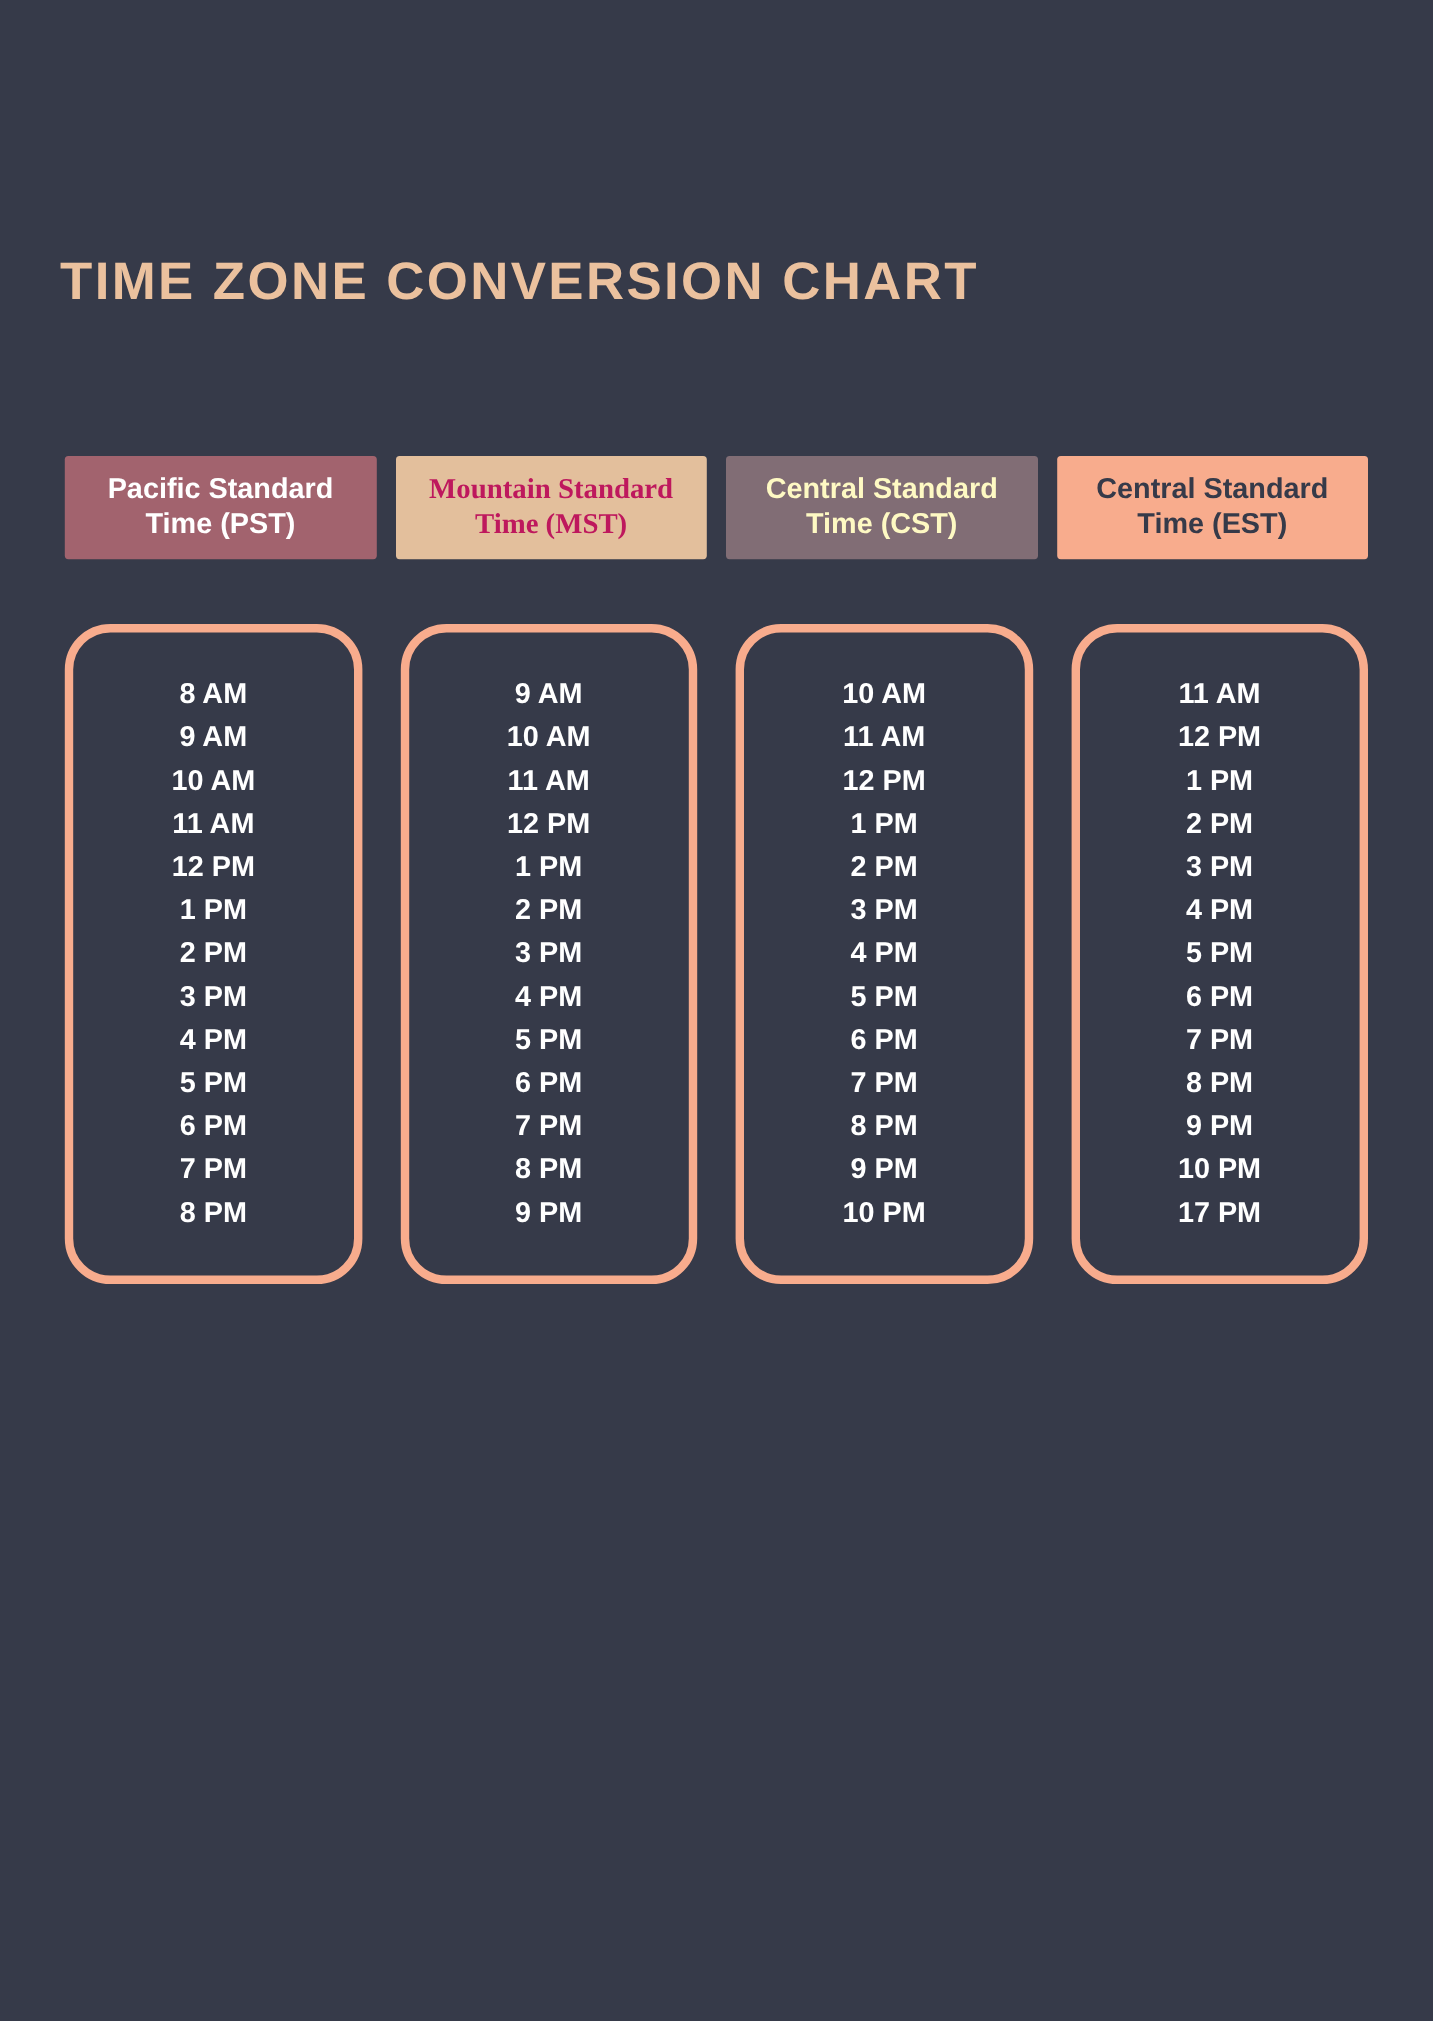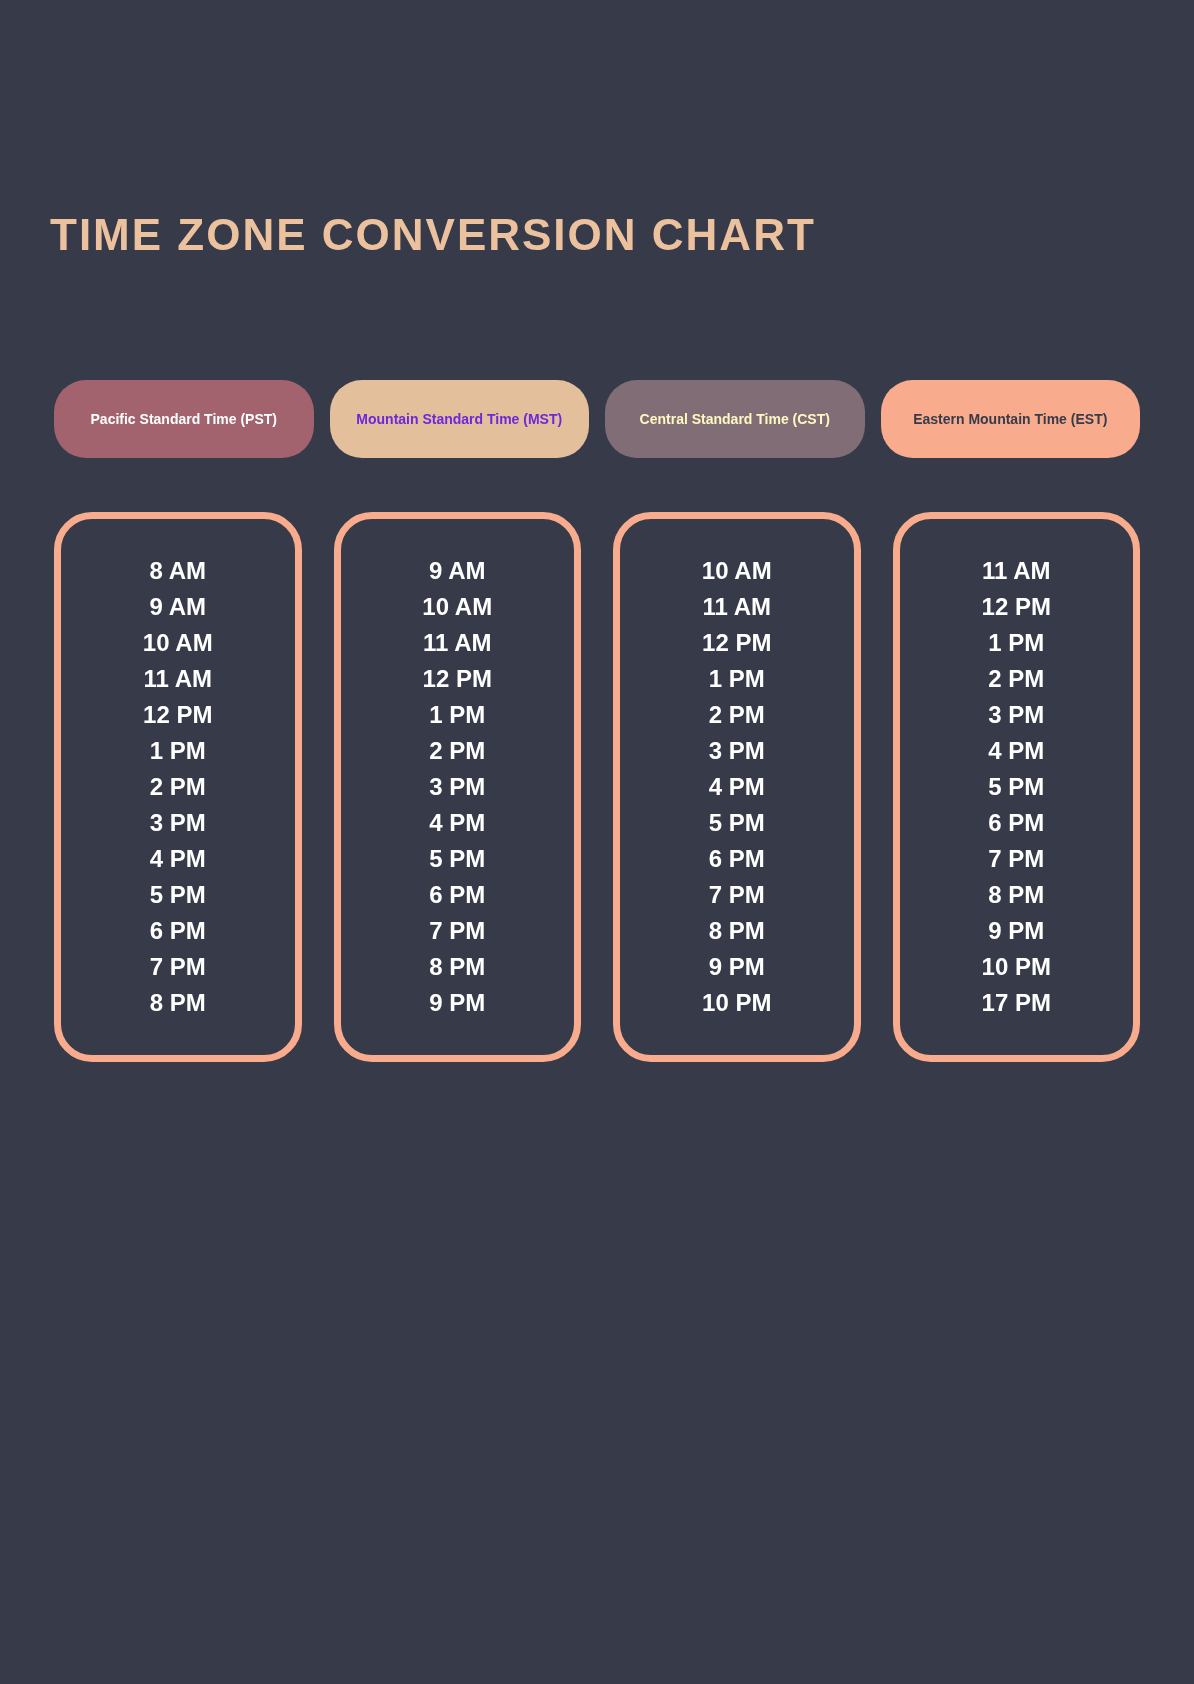--- a/index.html
+++ b/index.html
@@ -27,13 +27,13 @@
   }
   .header-pill {
     flex: 1;
-    border-radius: 32px;
+    border-radius: 3px;
     display: flex;
     align-items: center;
     justify-content: center;
     text-align: center;
     font-weight: 700;
-    font-size: 14px;
+    font-size: 24px;
     line-height: 1.2;
     padding: 14px 10px;
     min-height: 78px;

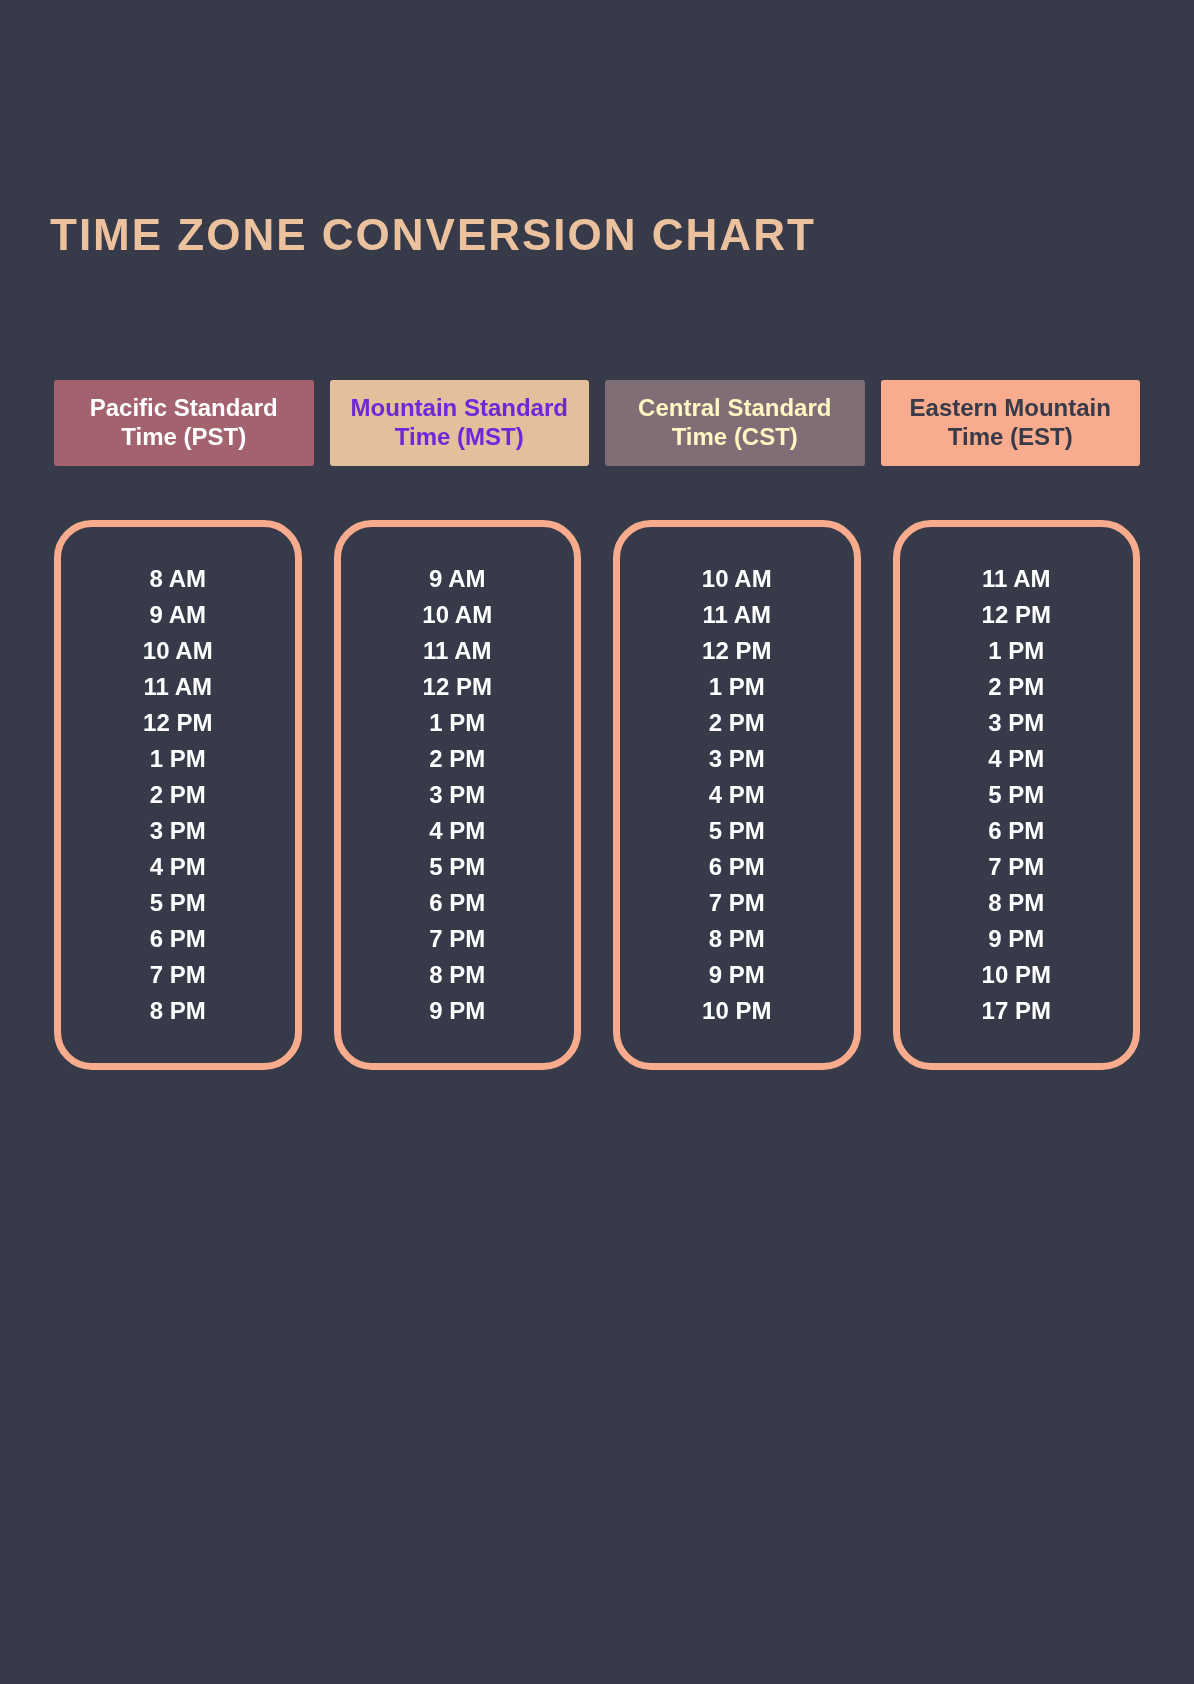--- a/index.html
+++ b/index.html
@@ -39,7 +39,7 @@
     min-height: 78px;
   }
   .pill-0 { background: #a2636e; color: #fff; }
-  .pill-1 { background: #e3bf9c; color: #6d28d9; }
+  .pill-1 { background: #e3bf9c; color: #be185d; font-family: Liberation Serif, serif; }
   .pill-2 { background: #816d75; color: #fef9c3; }
   .pill-3 { background: #f8ac8d; color: #363a49; }
   .columns-row {

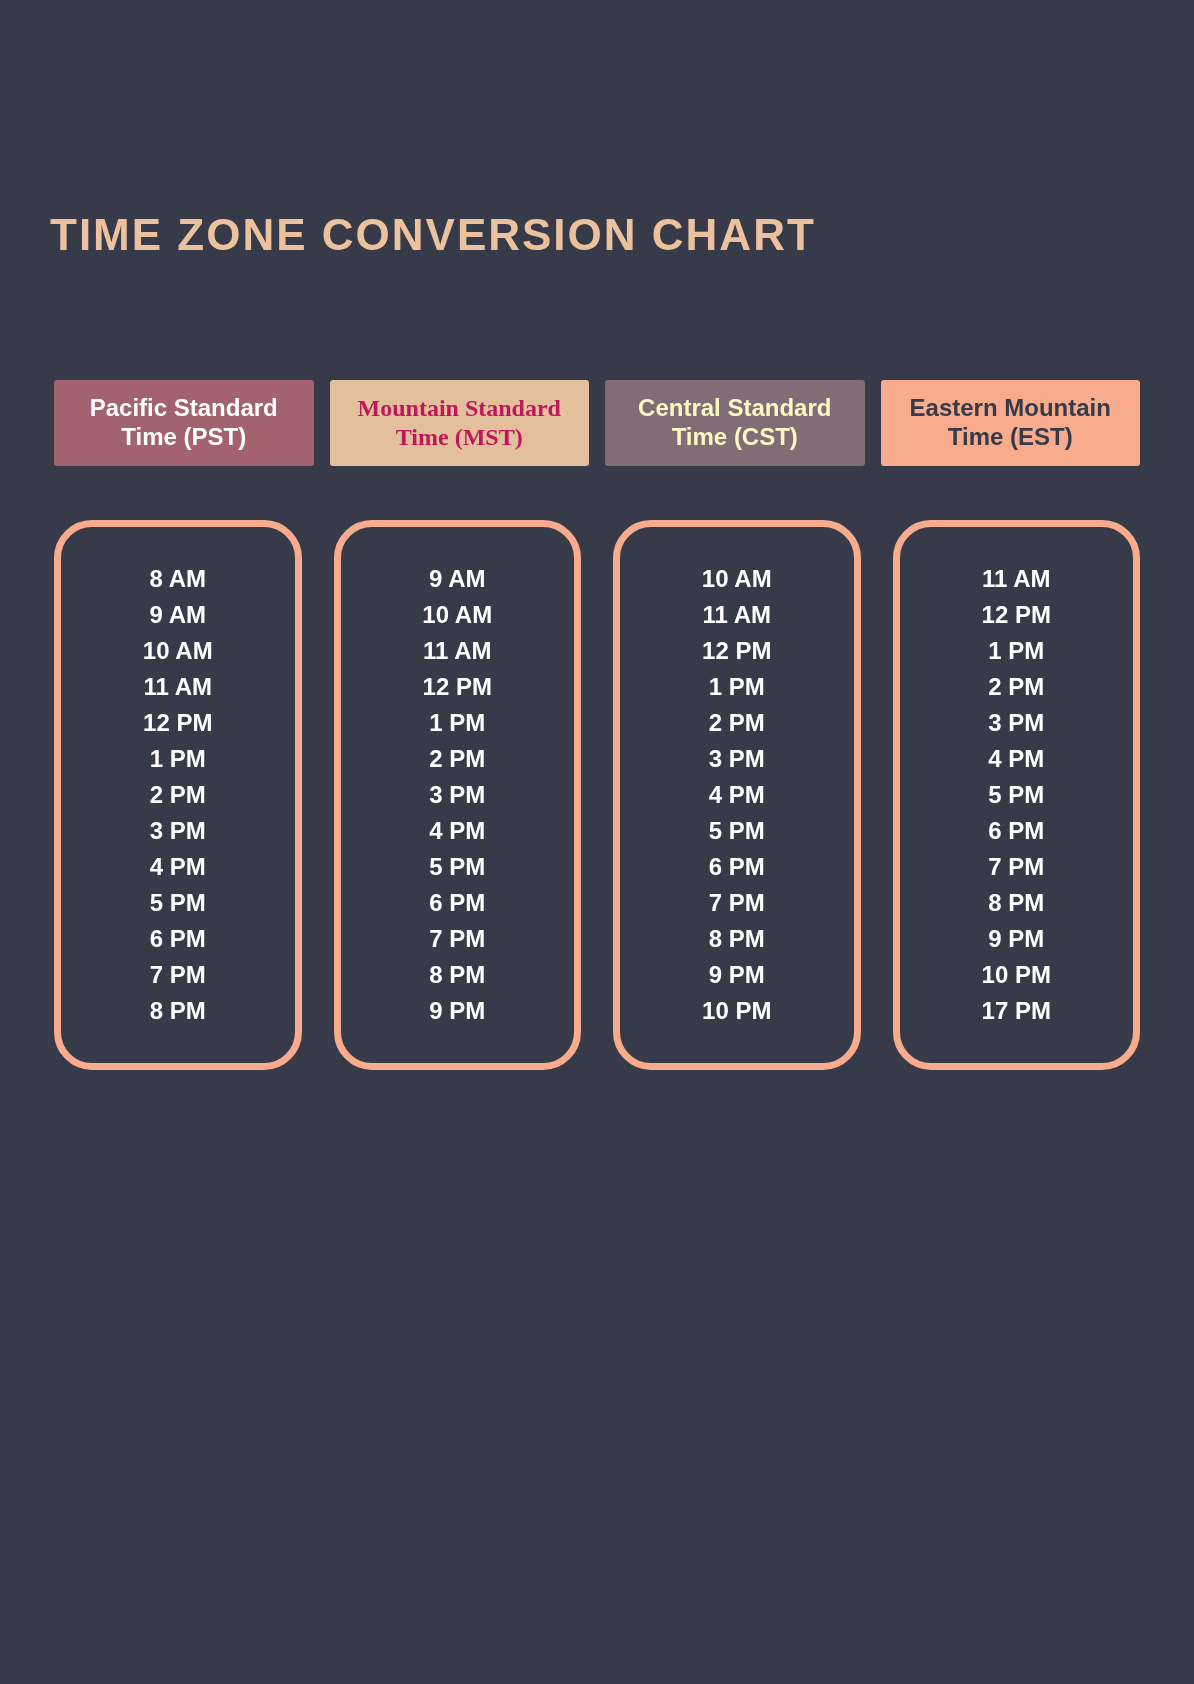--- a/index.html
+++ b/index.html
@@ -75,7 +75,7 @@
   <div class="header-pill pill-0">Pacific Standard Time (PST)</div>
   <div class="header-pill pill-1">Mountain Standard Time (MST)</div>
   <div class="header-pill pill-2">Central Standard Time (CST)</div>
-  <div class="header-pill pill-3">Eastern Mountain Time (EST)</div>
+  <div class="header-pill pill-3">Central Standard Time (EST)</div>
 </div>
 
 <div class="columns-row">

